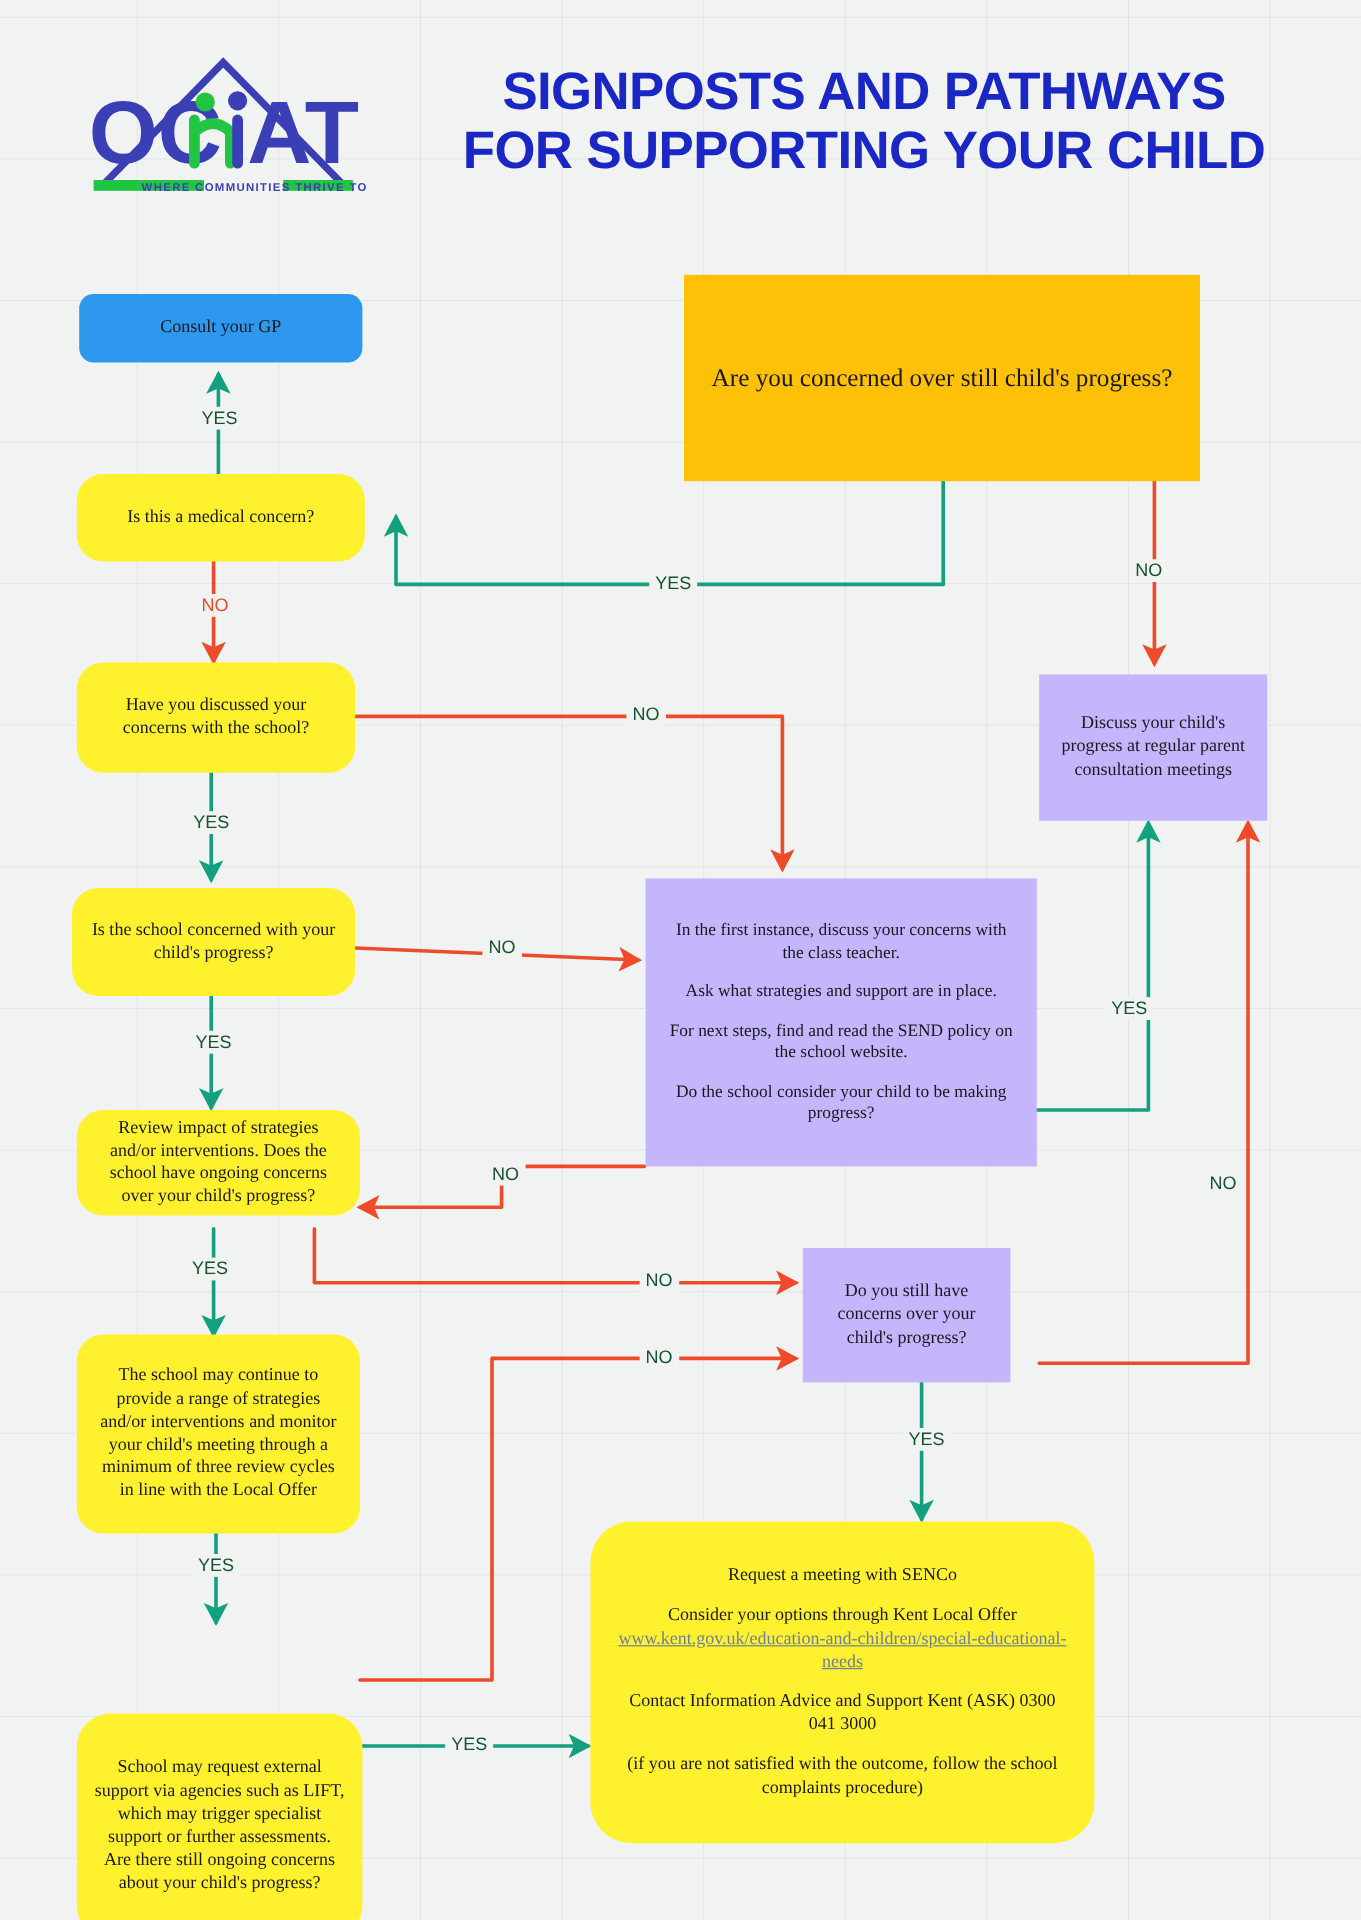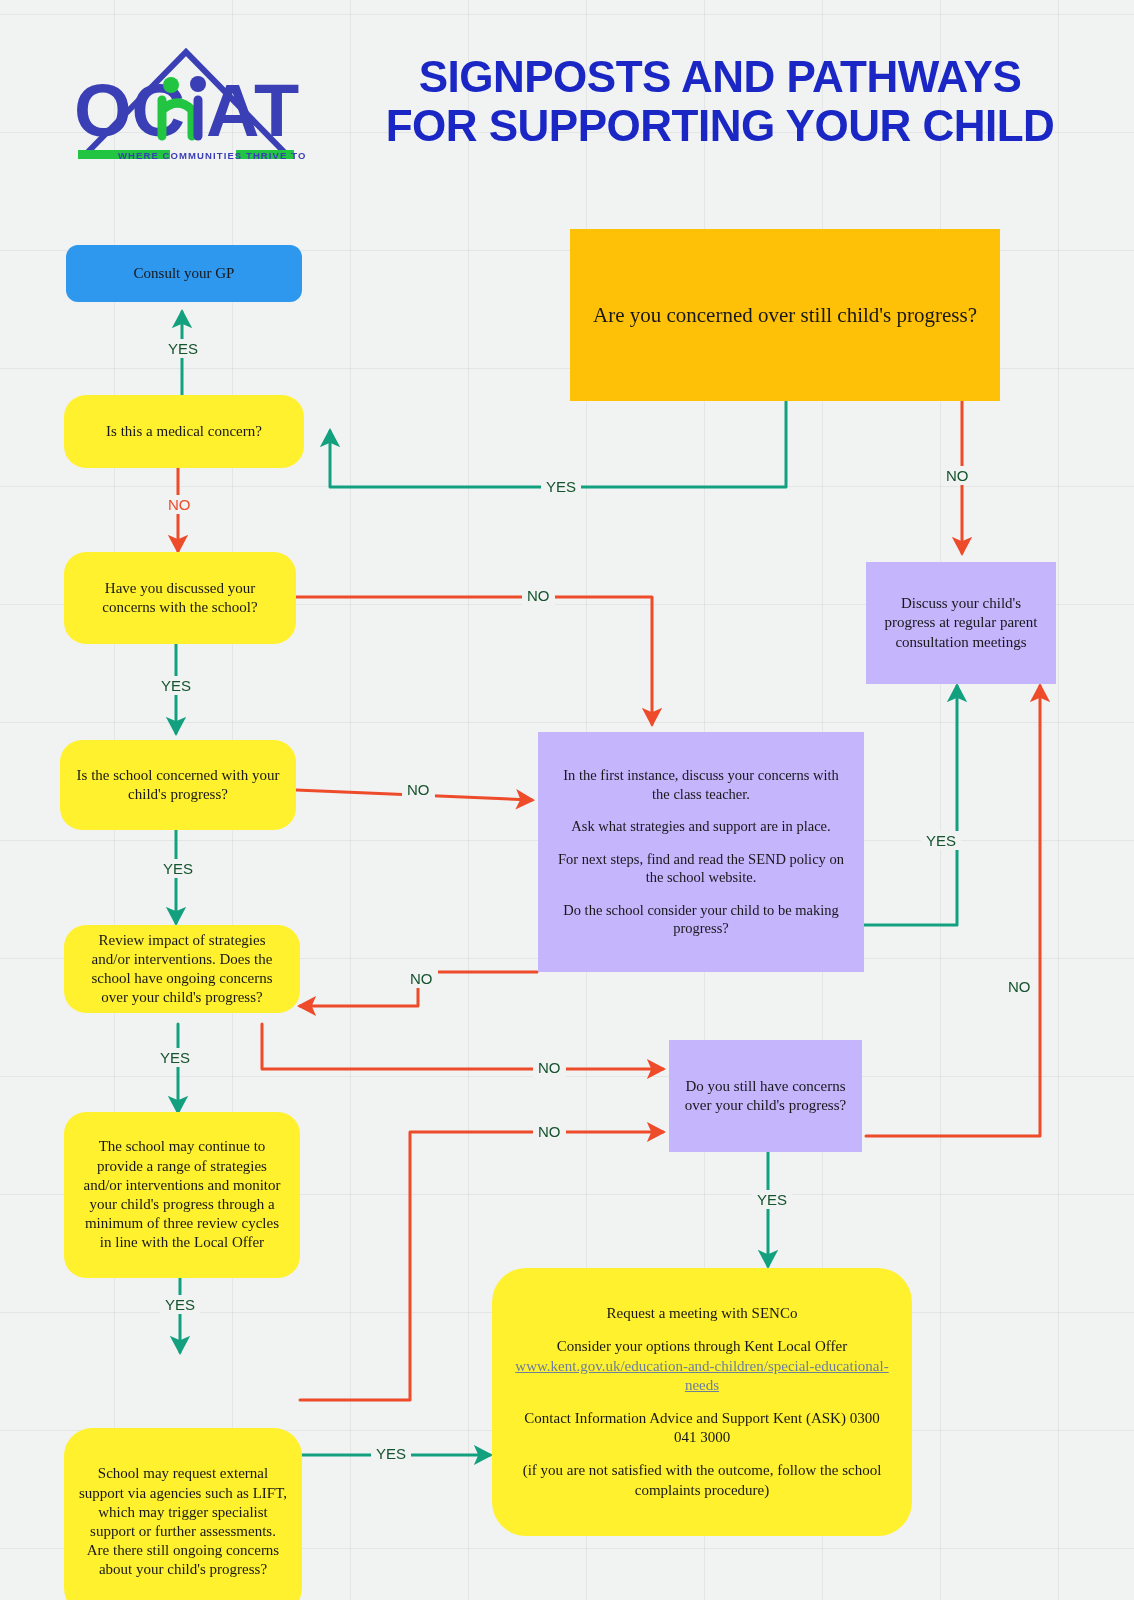--- a/index.html
+++ b/index.html
@@ -194,7 +194,7 @@
     </div>
   </div>
 
-  <div class="node lime" style="left:669px;top:1040px;width:193px;height:112px;font-size:15px;">
+  <div class="node lime" style="left:669px;top:1040px;width:173px;height:112px;font-size:15px;">
     <div class="txt">Do you still have concerns over your child's progress?</div>
   </div>
 

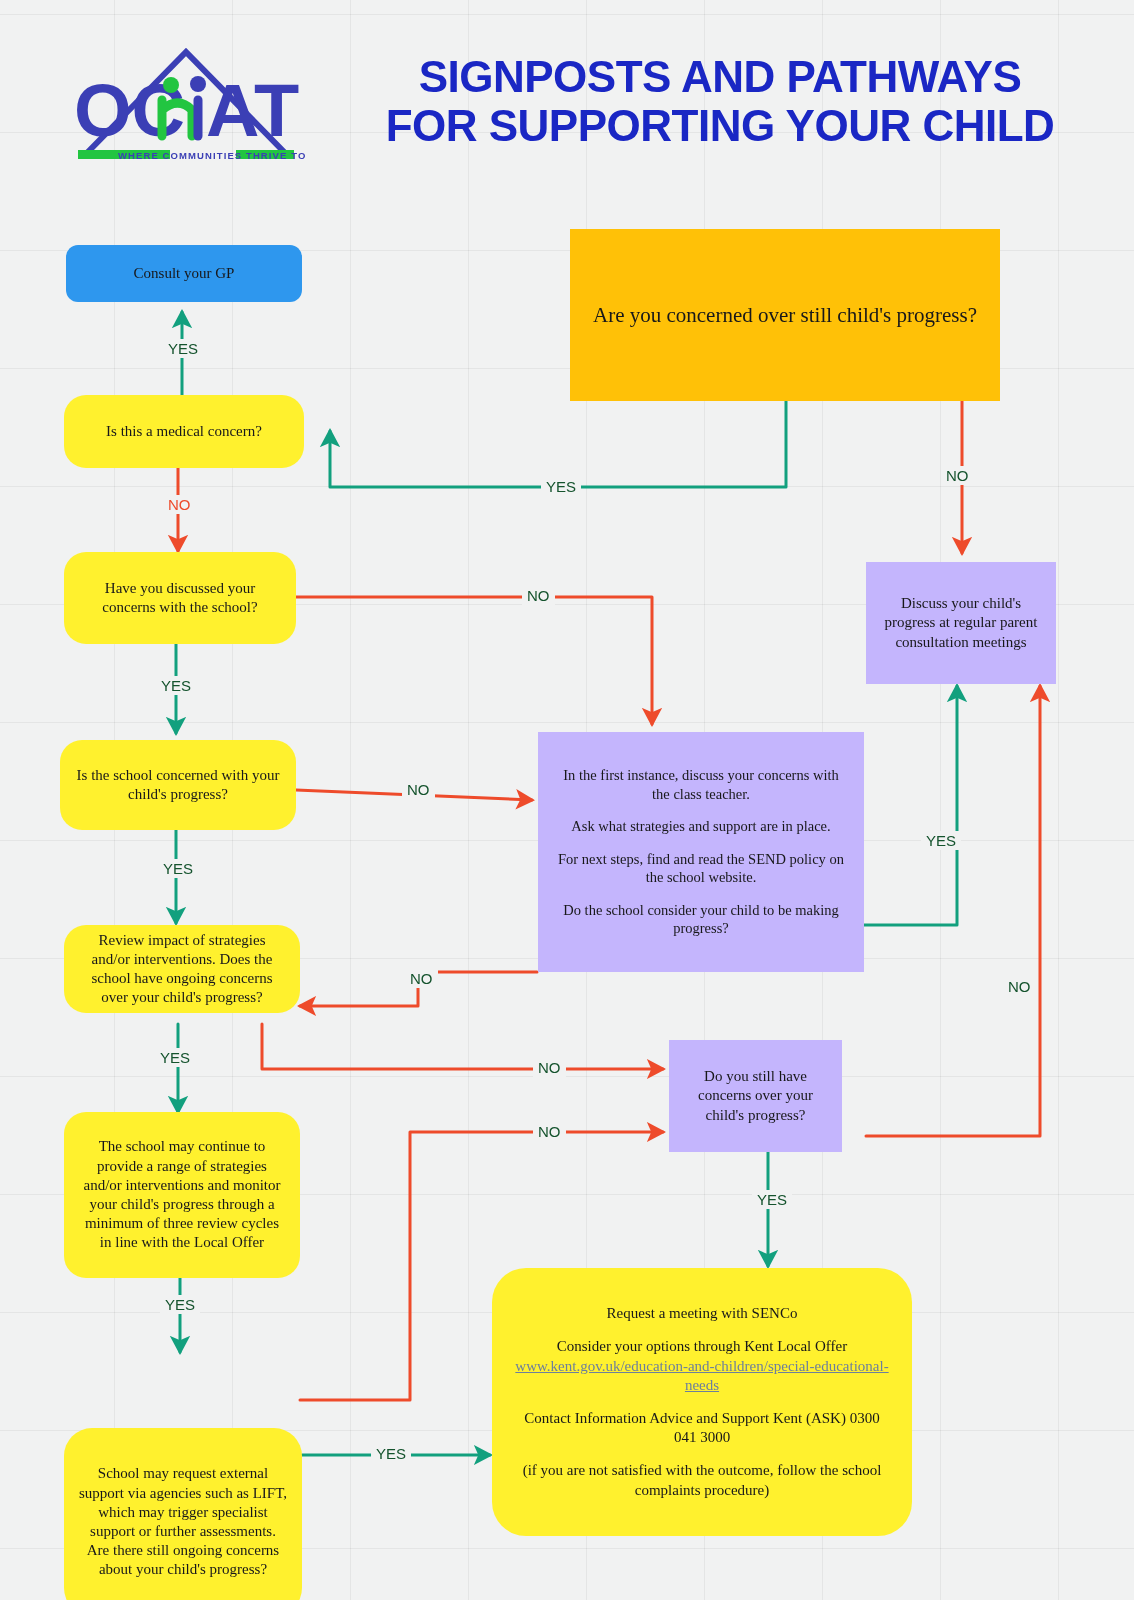--- a/index.html
+++ b/index.html
@@ -174,7 +174,7 @@
   </div>
 
   <div class="node yellow" style="left:64px;top:1112px;width:236px;height:166px;font-size:15px;">
-    <div class="txt">The school may continue to provide a range of strategies and/or interventions and monitor your child's progress through a minimum of three review cycles in line with the Local Offer</div>
+    <div class="txt">The school may continue to provide a range of strategies and/or interventions and monitor your child's meeting through a minimum of three review cycles in line with the Local Offer</div>
   </div>
 
   <div class="node yellow" style="left:64px;top:1428px;width:238px;height:188px;font-size:15px;border-radius:28px;">

